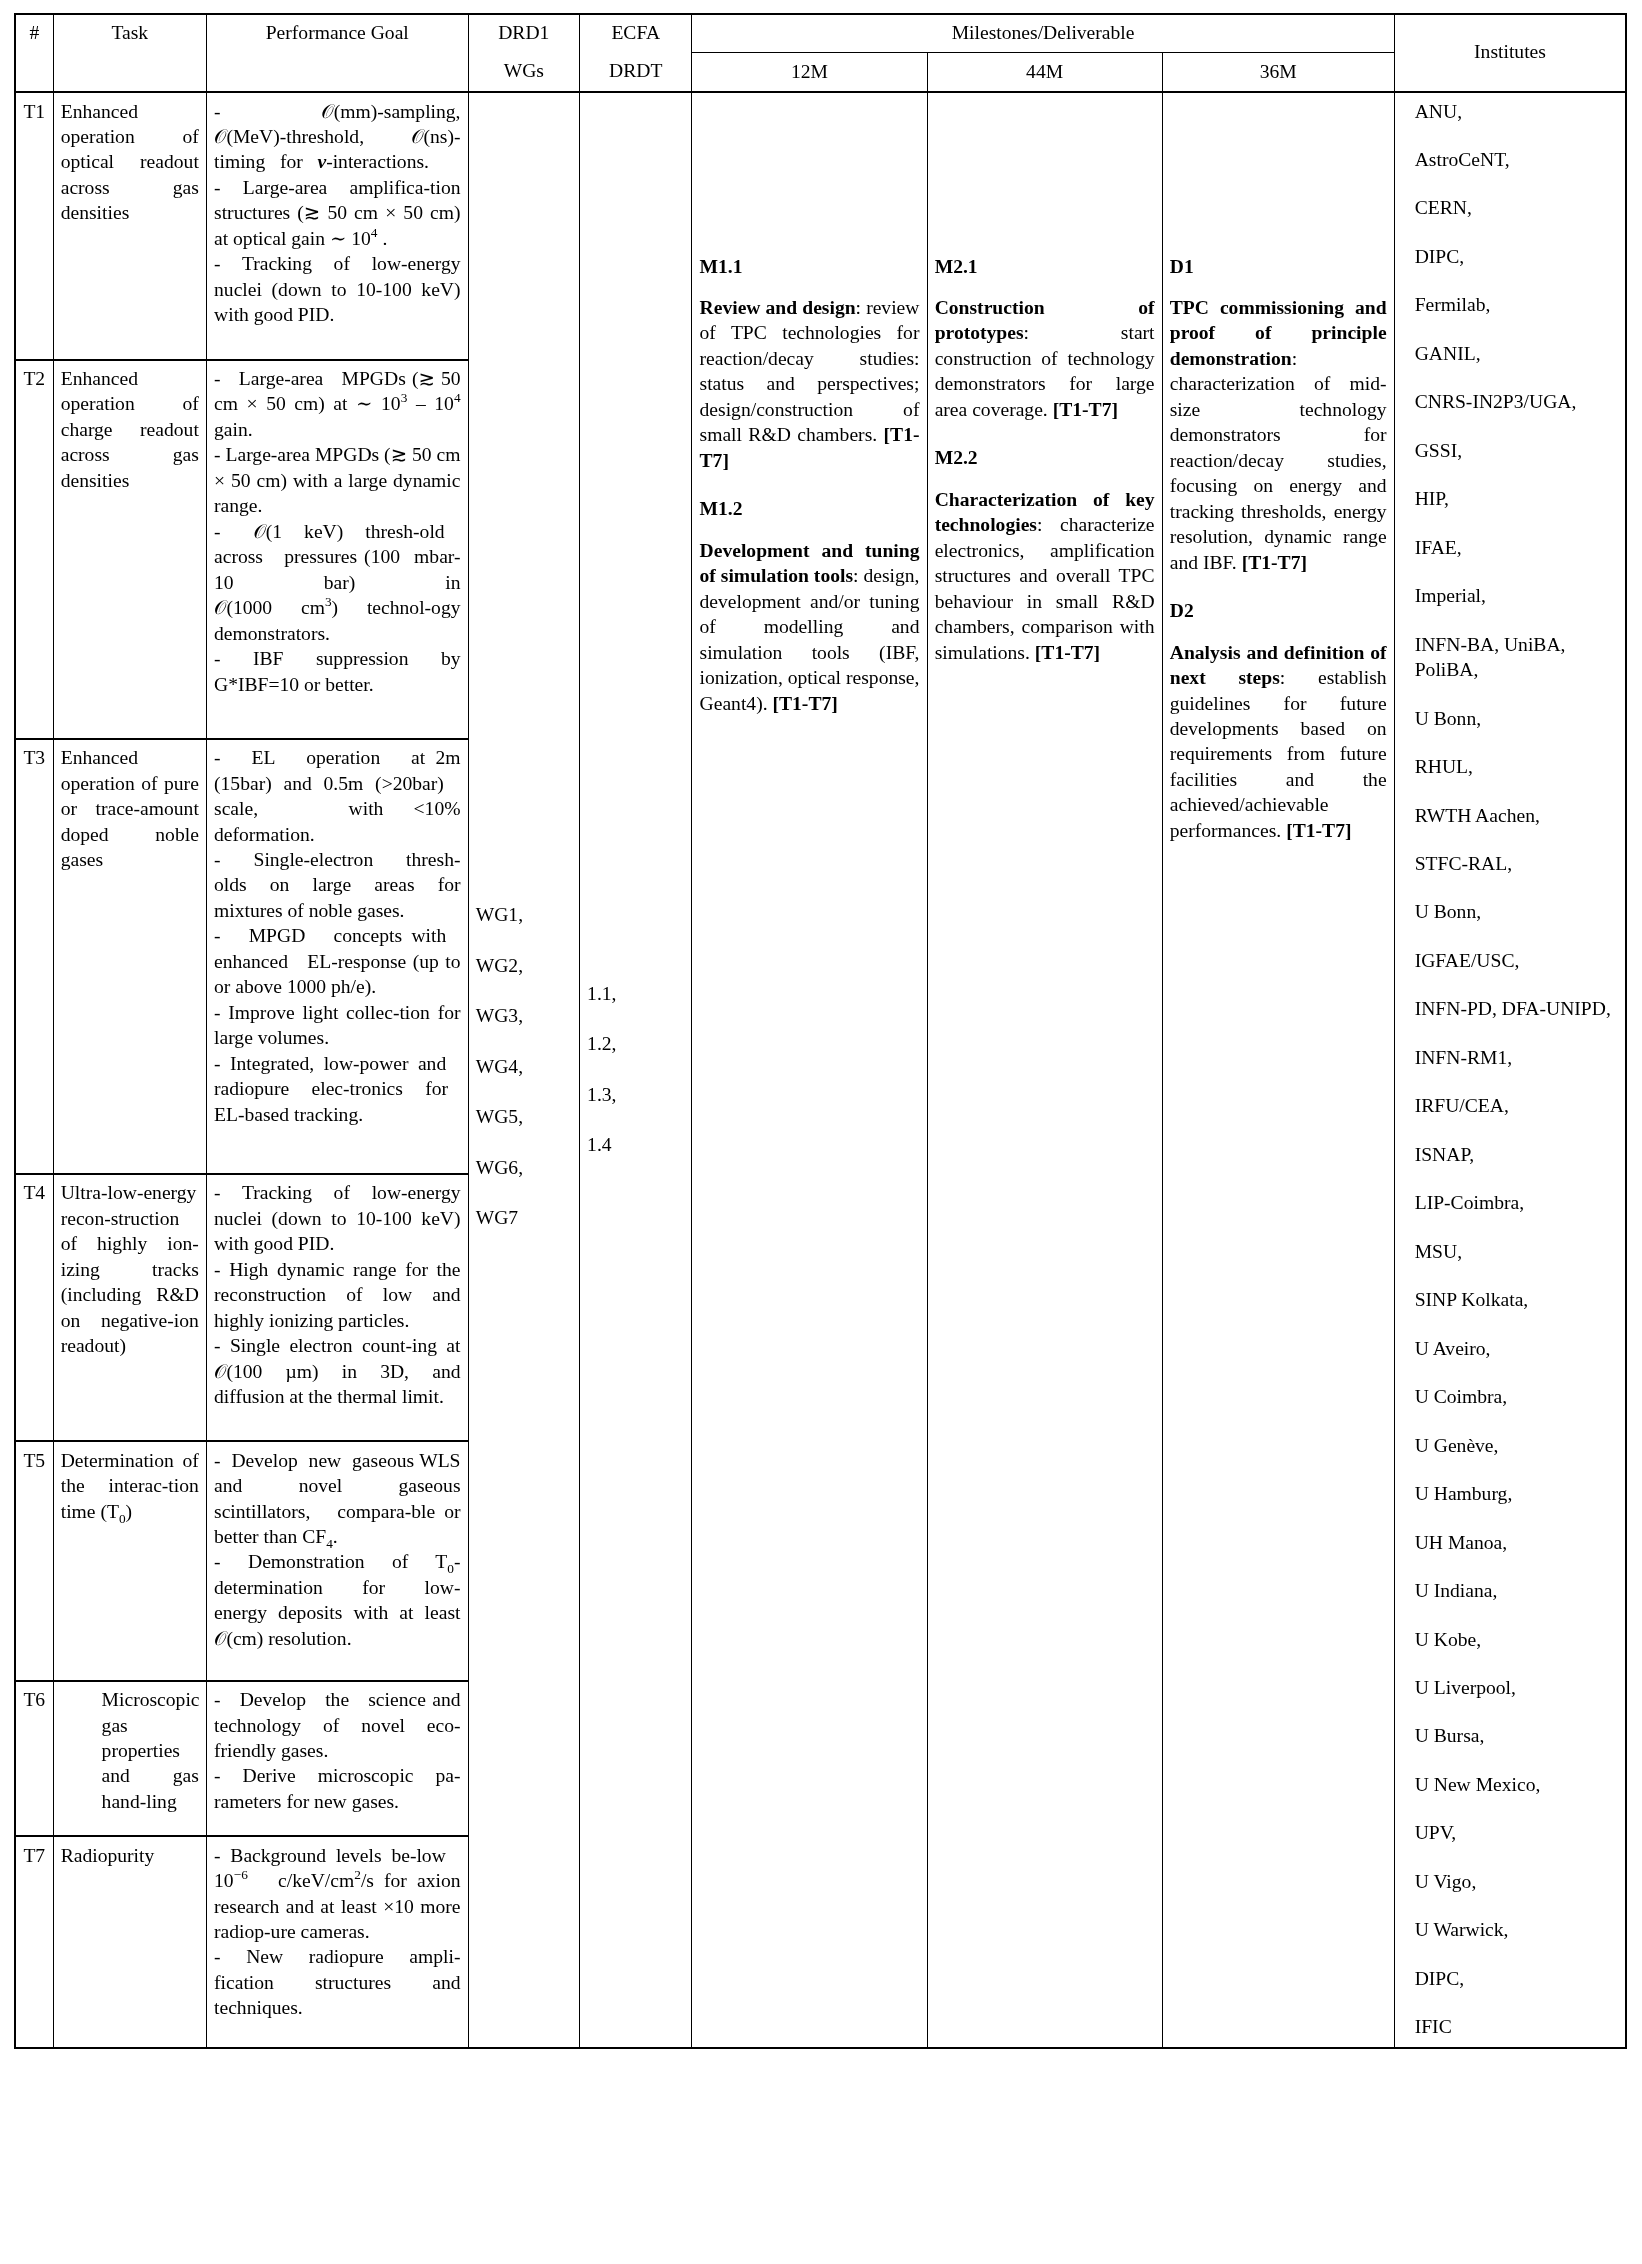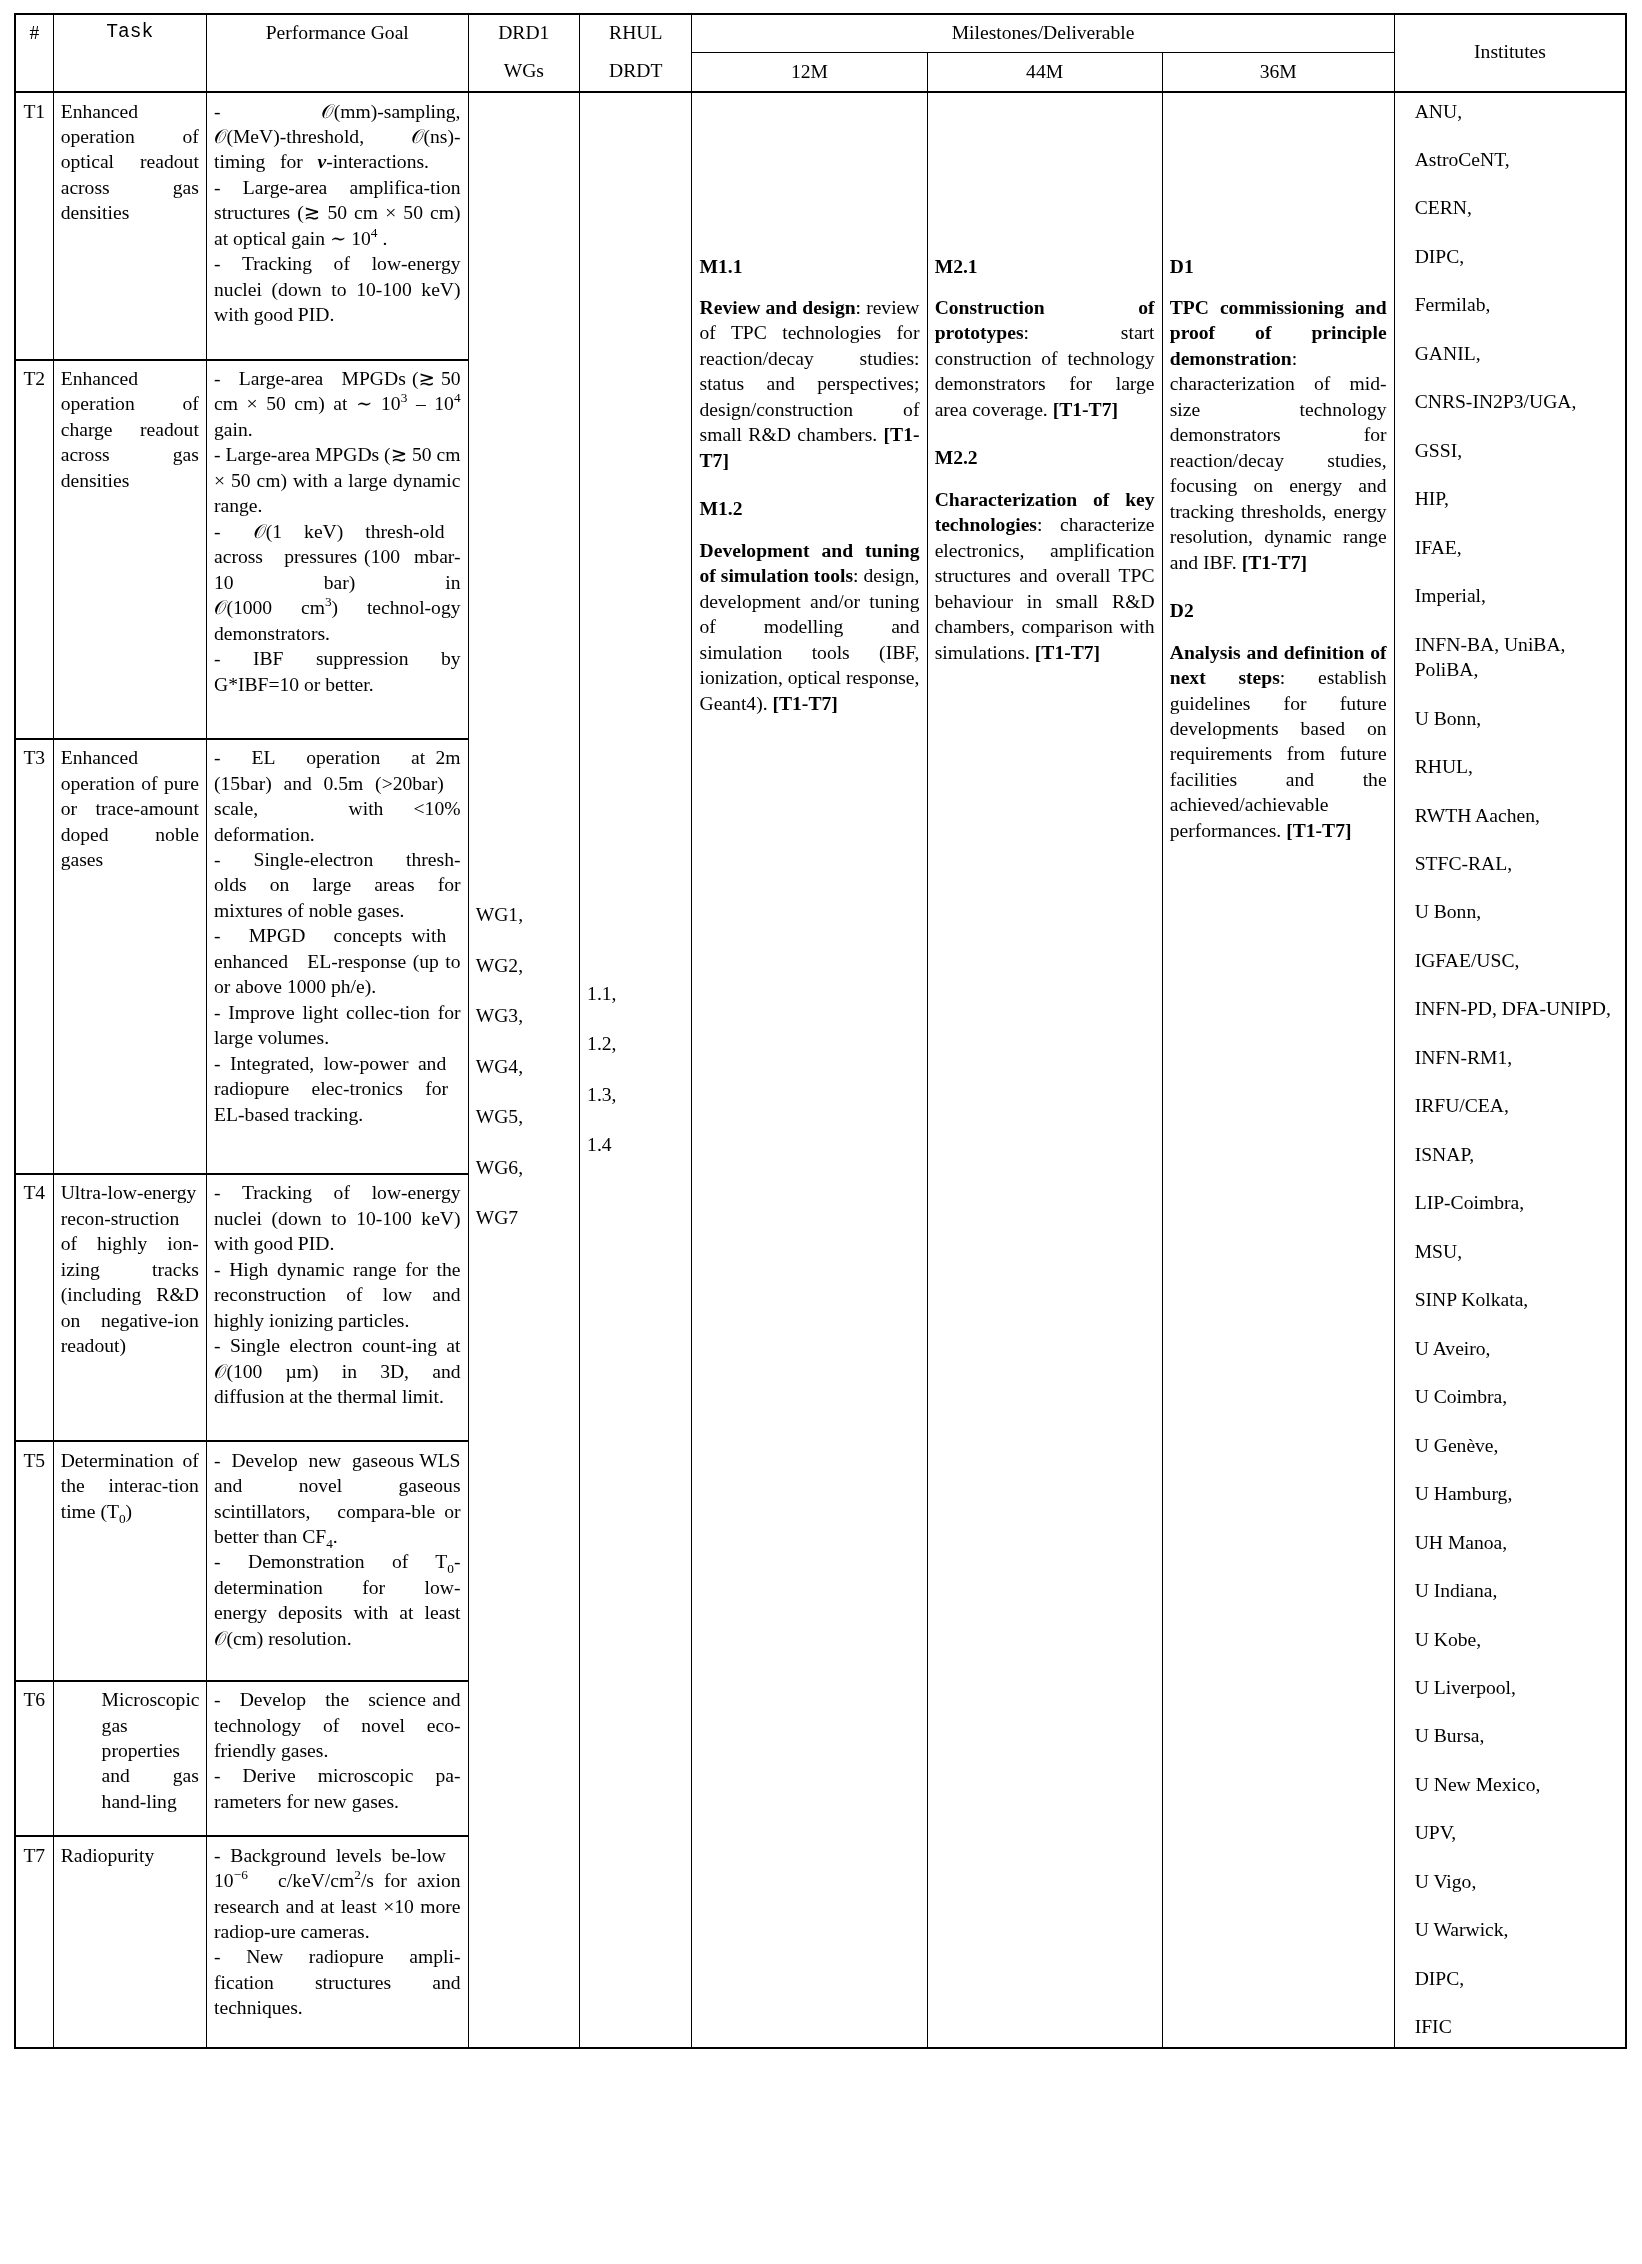--- a/index.html
+++ b/index.html
@@ -111,7 +111,7 @@
   <tbody>
         <tr>
     <td class="bt bb bl hdr" rowspan="2">#</td>
-    <td class="bt bb brl hdr" rowspan="2" style="border-left:1.8px solid #000;font-family:Liberation Mono, monospace;">Task</td>
+    <td class="bt bb brl hdr" rowspan="2" style="border-left:1.8px solid #000;">Task</td>
     <td class="bt bb brl hdr" rowspan="2">Performance Goal</td>
     <td class="bt brl hdr">DRD1</td>
     <td class="bt brl hdr">RHUL</td>

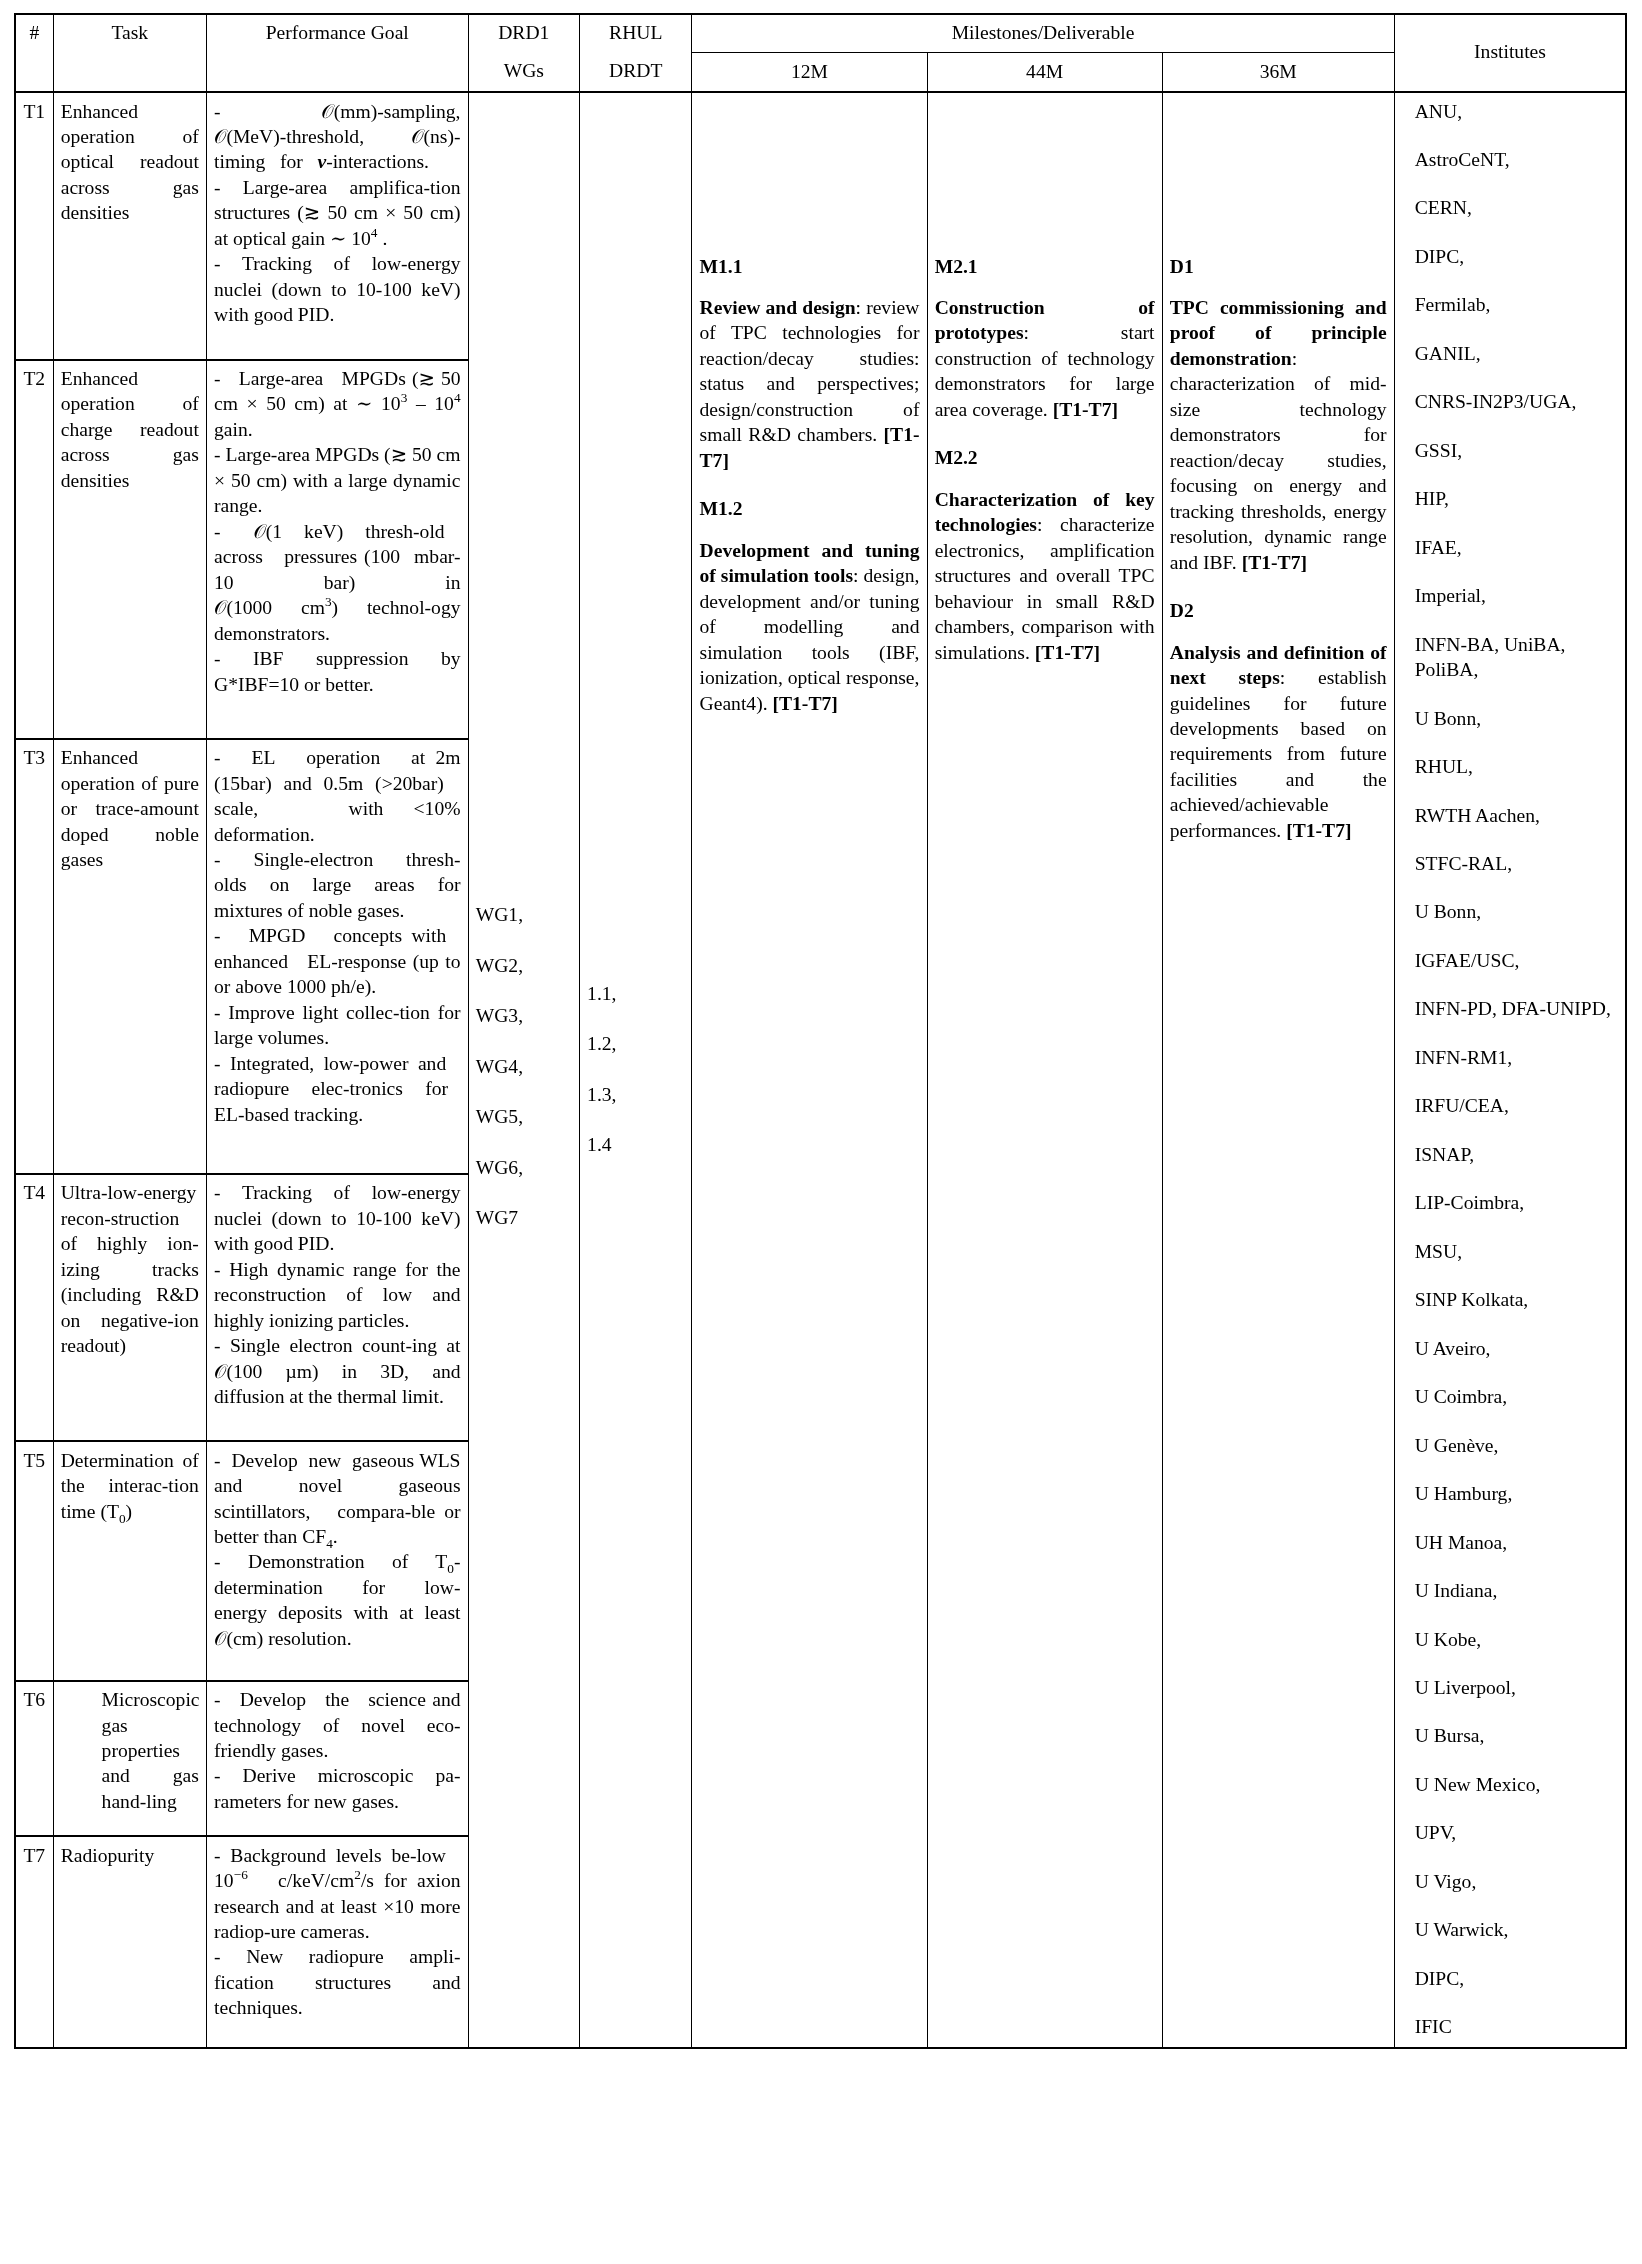--- a/index.html
+++ b/index.html
@@ -114,7 +114,7 @@
     <td class="bt bb brl hdr" rowspan="2" style="border-left:1.8px solid #000;">Task</td>
     <td class="bt bb brl hdr" rowspan="2">Performance Goal</td>
     <td class="bt brl hdr">DRD1</td>
-    <td class="bt brl hdr">RHUL</td>
+    <td class="bt brl hdr">ECFA</td>
     <td class="bt bbl brl hdr" colspan="3">Milestones/Deliverable</td>
     <td class="bt bb br hdr" rowspan="2" style="vertical-align:middle;margin-top:40px;">Institutes</td>
   </tr>

